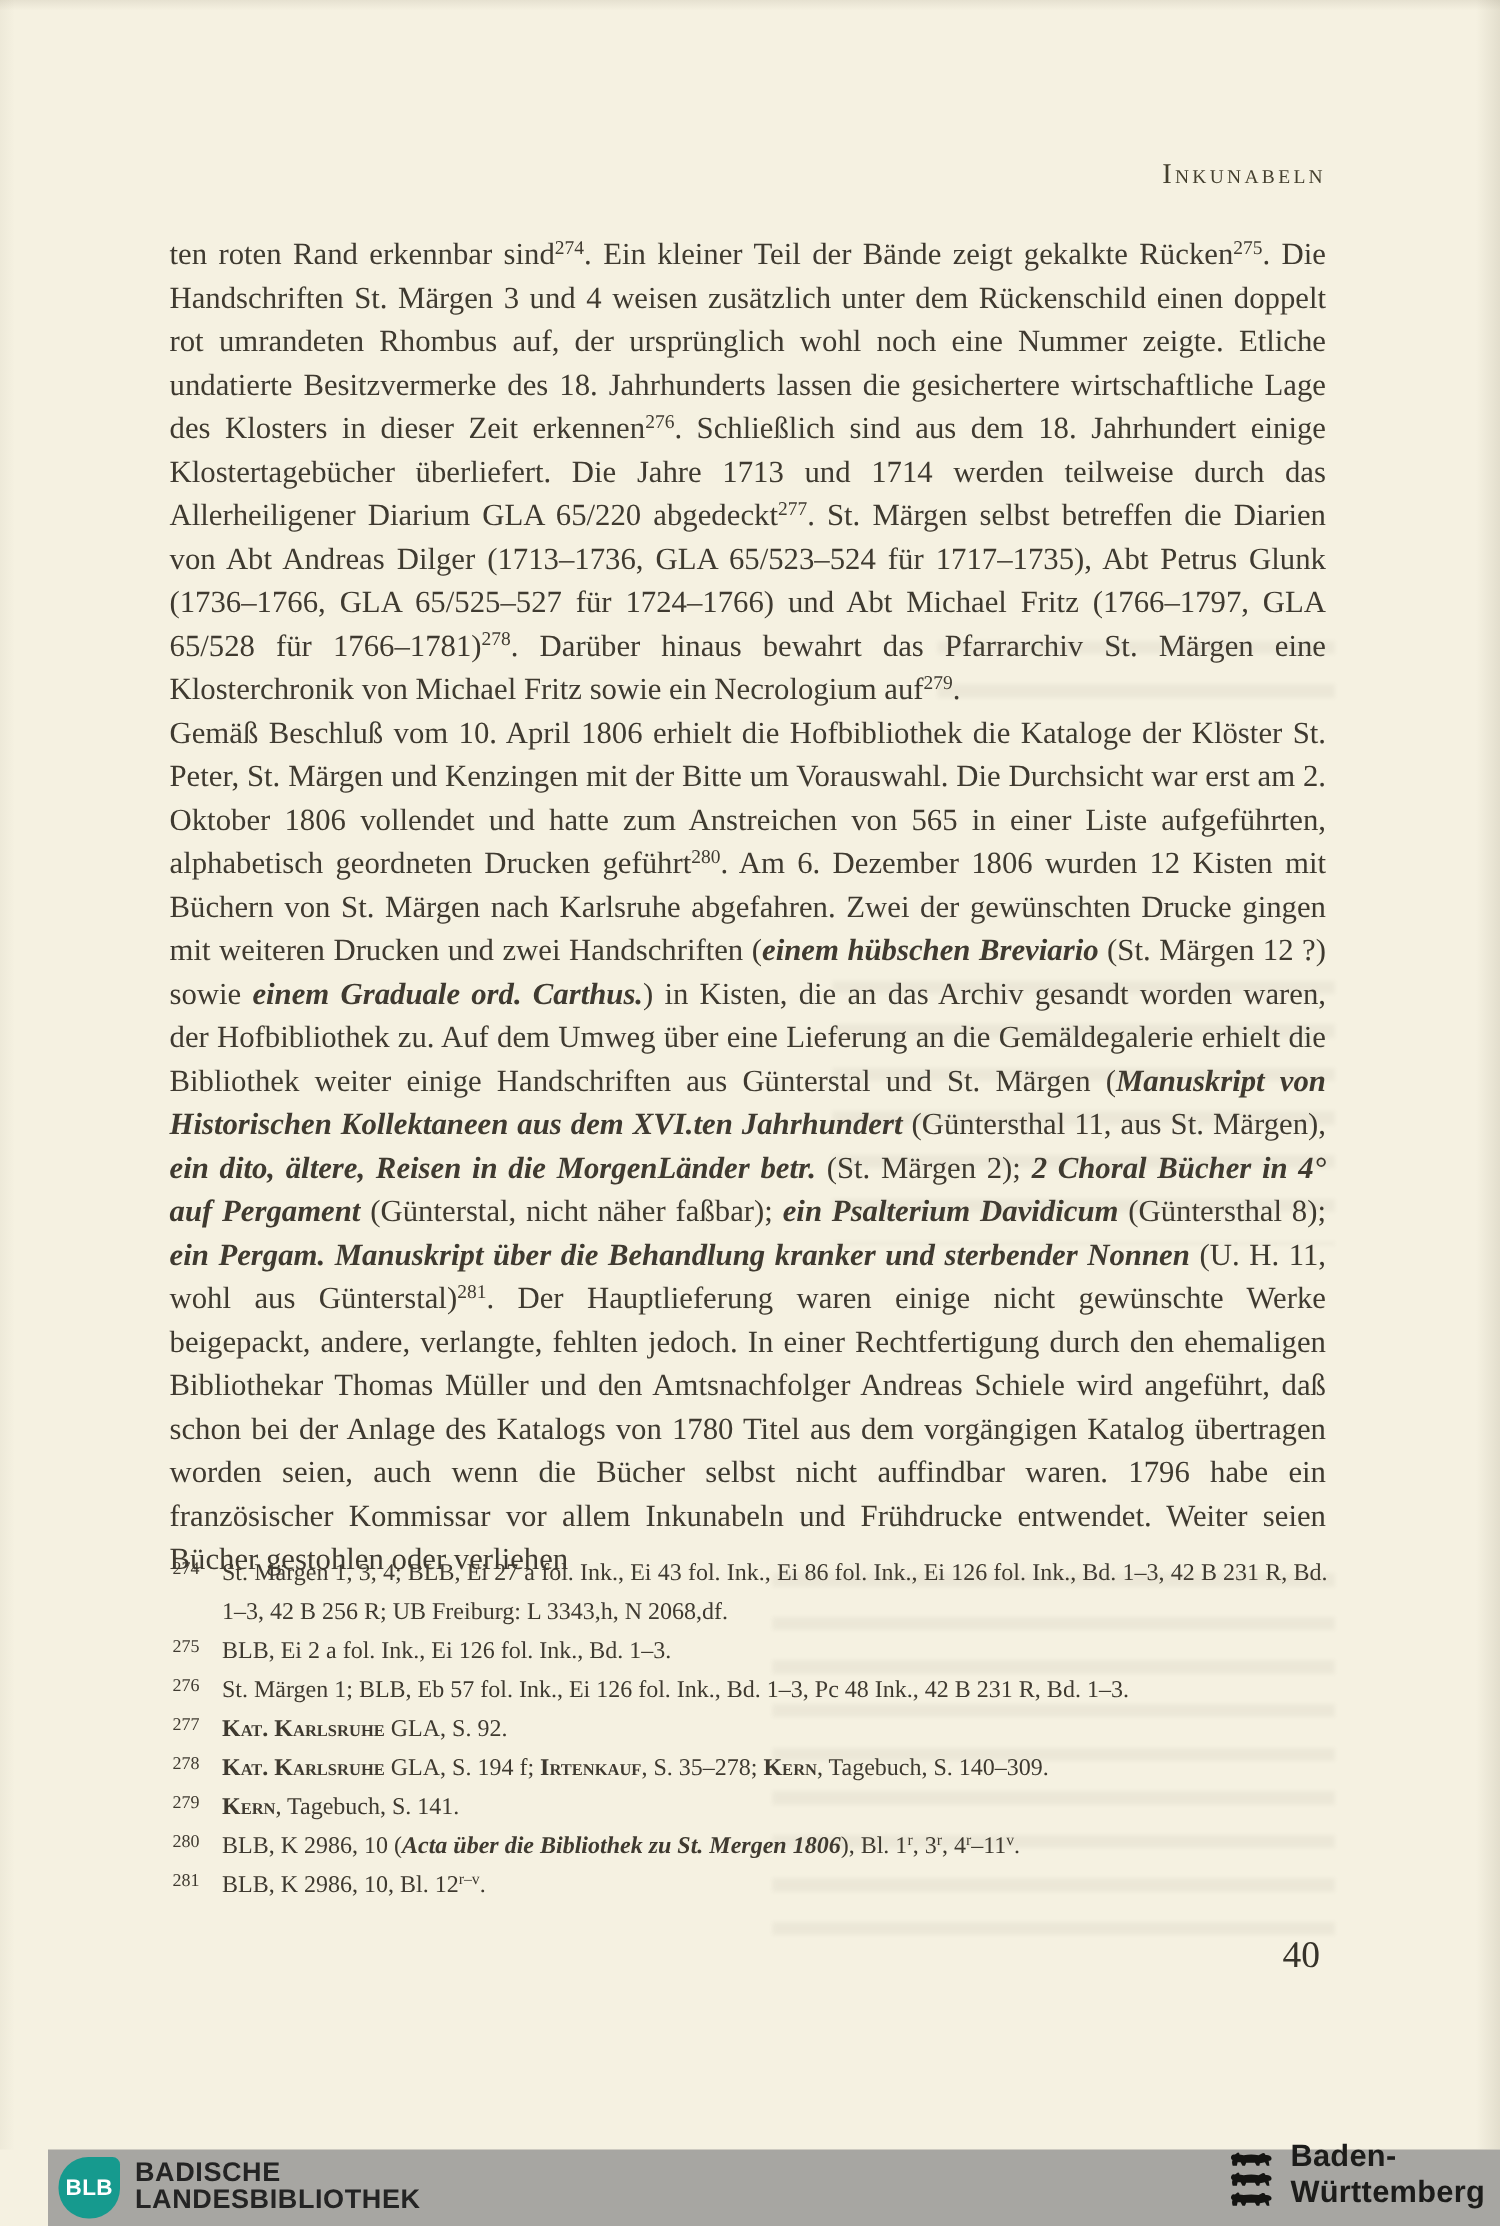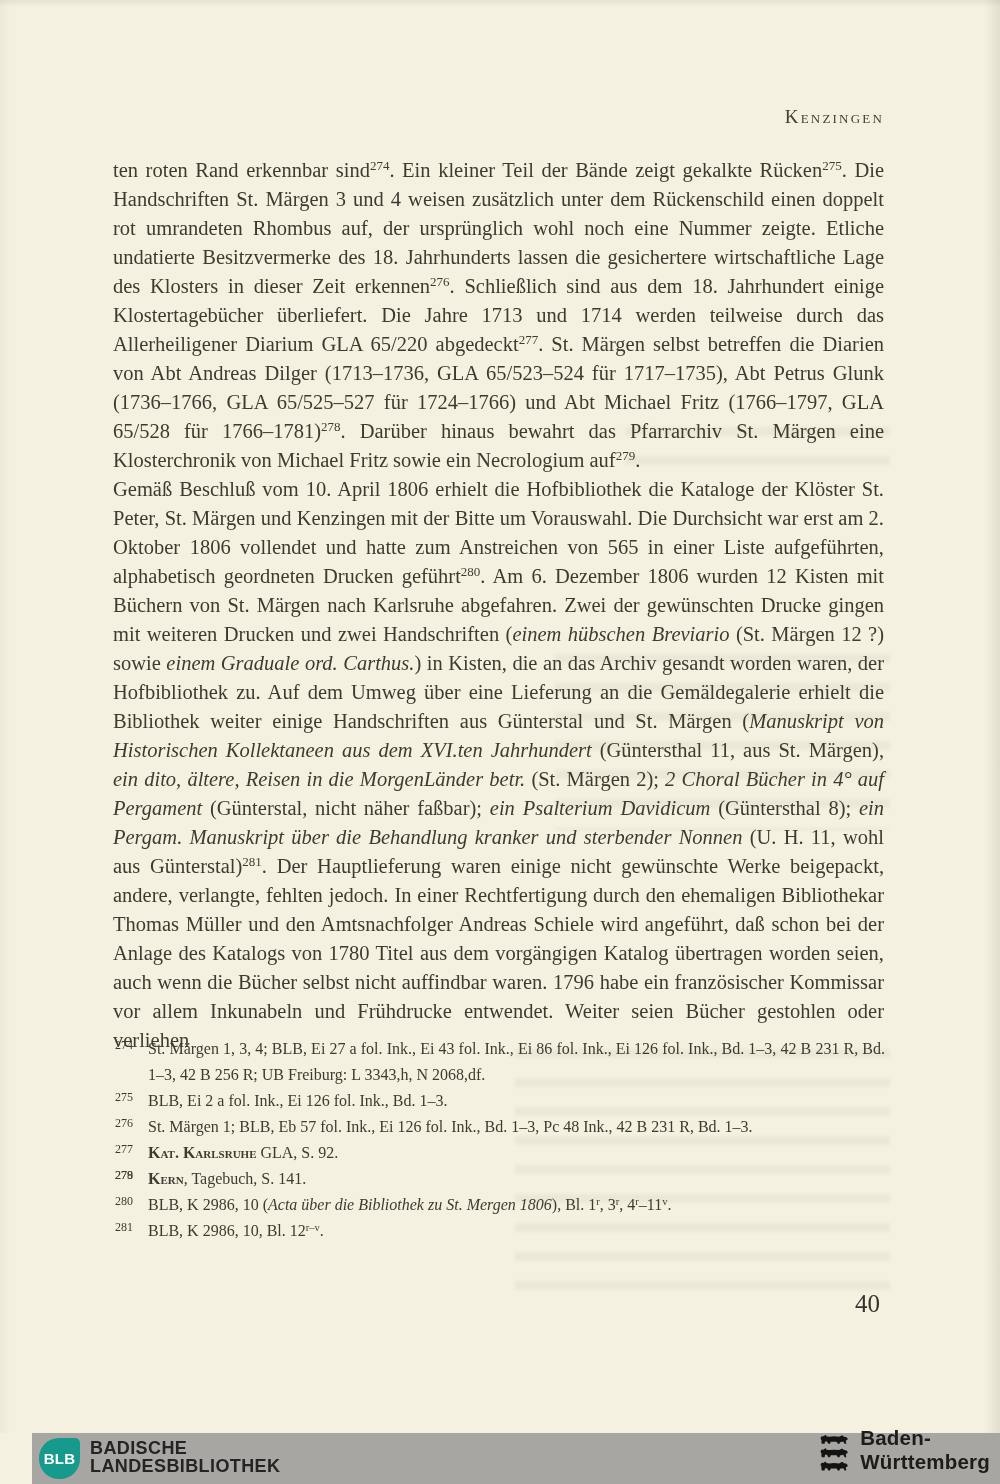--- a/index.html
+++ b/index.html
@@ -94,7 +94,7 @@
 <div class="ghost g2"></div>
 <div class="ghost g3"></div>
 
-<div class="header-label">Kenzingen</div>
+<div class="header-label">Inkunabeln</div>
 
 <div class="textblock" id="textblock">
     <p class="para"><span class="seg seg-r">ten roten Rand erkennbar sind</span><sup class="seg seg-sup">274</sup><span class="seg seg-r">. Ein kleiner Teil der Bände zeigt gekalkte Rücken</span><sup class="seg seg-sup">275</sup><span class="seg seg-r">. Die Handschriften St. Märgen 3 und 4 weisen zusätzlich unter dem Rückenschild einen doppelt rot umrandeten Rhombus auf, der ursprünglich wohl noch eine Nummer zeigte. Etliche undatierte Besitzvermerke des 18. Jahrhunderts lassen die gesichertere wirtschaftliche Lage des Klosters in dieser Zeit erkennen</span><sup class="seg seg-sup">276</sup><span class="seg seg-r">. Schließlich sind aus dem 18. Jahrhundert einige Klostertagebücher überliefert. Die Jahre 1713 und 1714 werden teilweise durch das Allerheiligener Diarium GLA 65/220 abgedeckt</span><sup class="seg seg-sup">277</sup><span class="seg seg-r">. St. Märgen selbst betreffen die Diarien von Abt Andreas Dilger (1713–1736, GLA 65/523–524 für 1717–1735), Abt Petrus Glunk (1736–1766, GLA 65/525–527 für 1724–1766) und Abt Michael Fritz (1766–1797, GLA 65/528 für 1766–1781)</span><sup class="seg seg-sup">278</sup><span class="seg seg-r">. Darüber hinaus bewahrt das Pfarrarchiv St. Märgen eine Klosterchronik von Michael Fritz sowie ein Necrologium auf</span><sup class="seg seg-sup">279</sup><span class="seg seg-r">.</span></p>

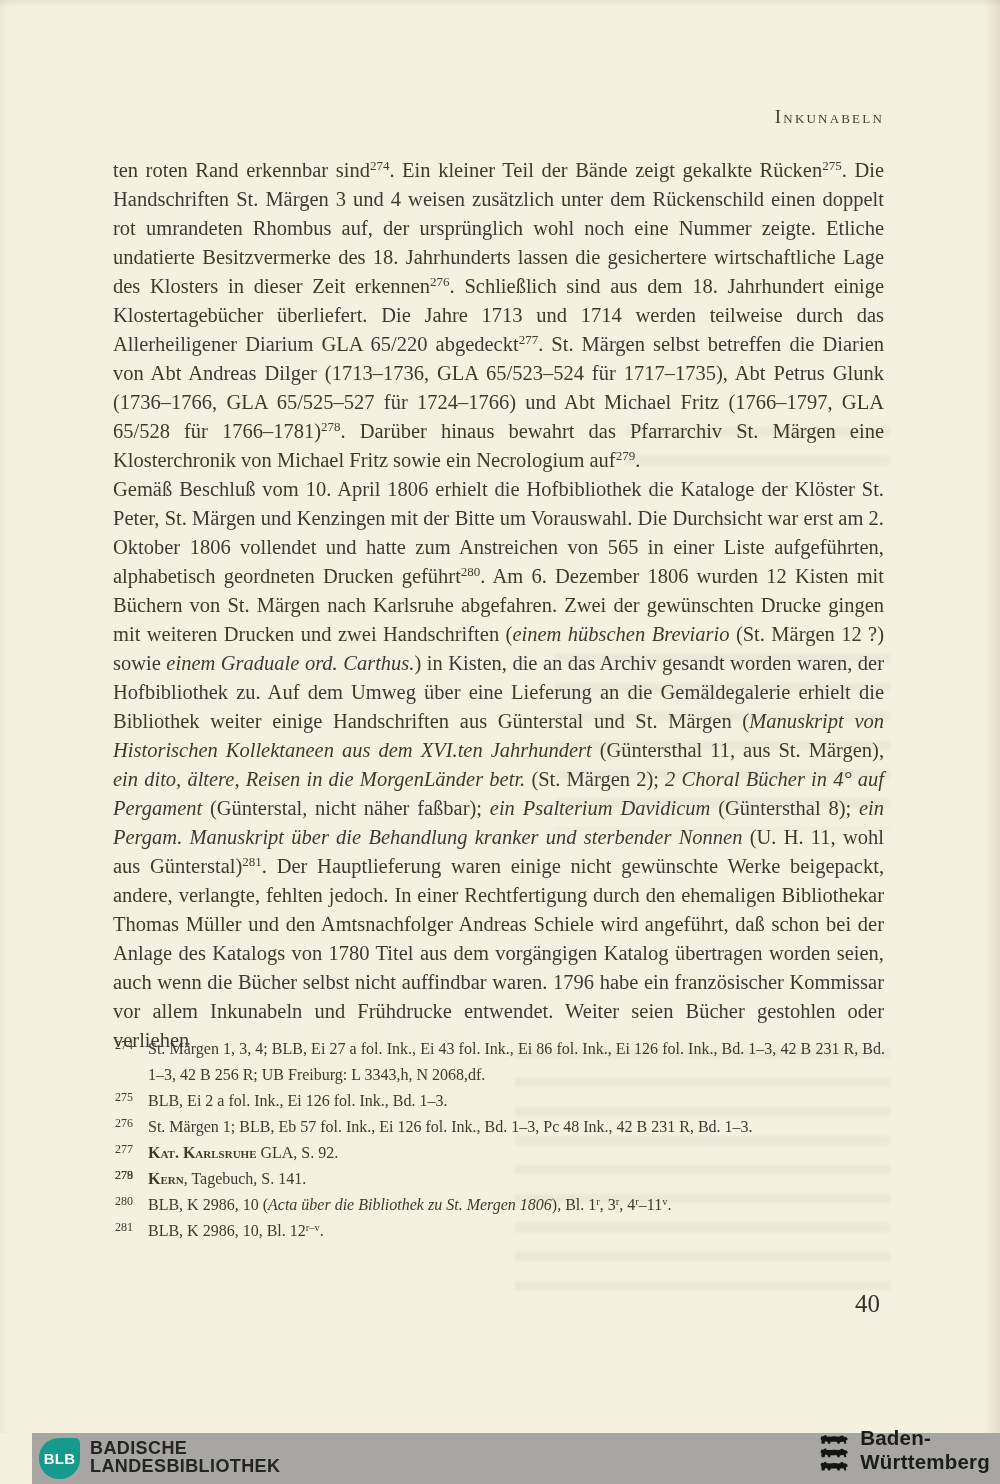--- a/index.html
+++ b/index.html
@@ -44,7 +44,7 @@
     hyphens:auto;-webkit-hyphens:auto;
   }
   .para{margin:0;text-indent:0;}
-  .seg-i{font-style:italic;}
+  .seg-i{font-style:italic;font-weight:bold;}
   .seg-sc{font-variant:small-caps;font-weight:bold;}
   sup.seg-sup{font-size:13px;line-height:0;vertical-align:baseline;position:relative;top:-7px;}
 

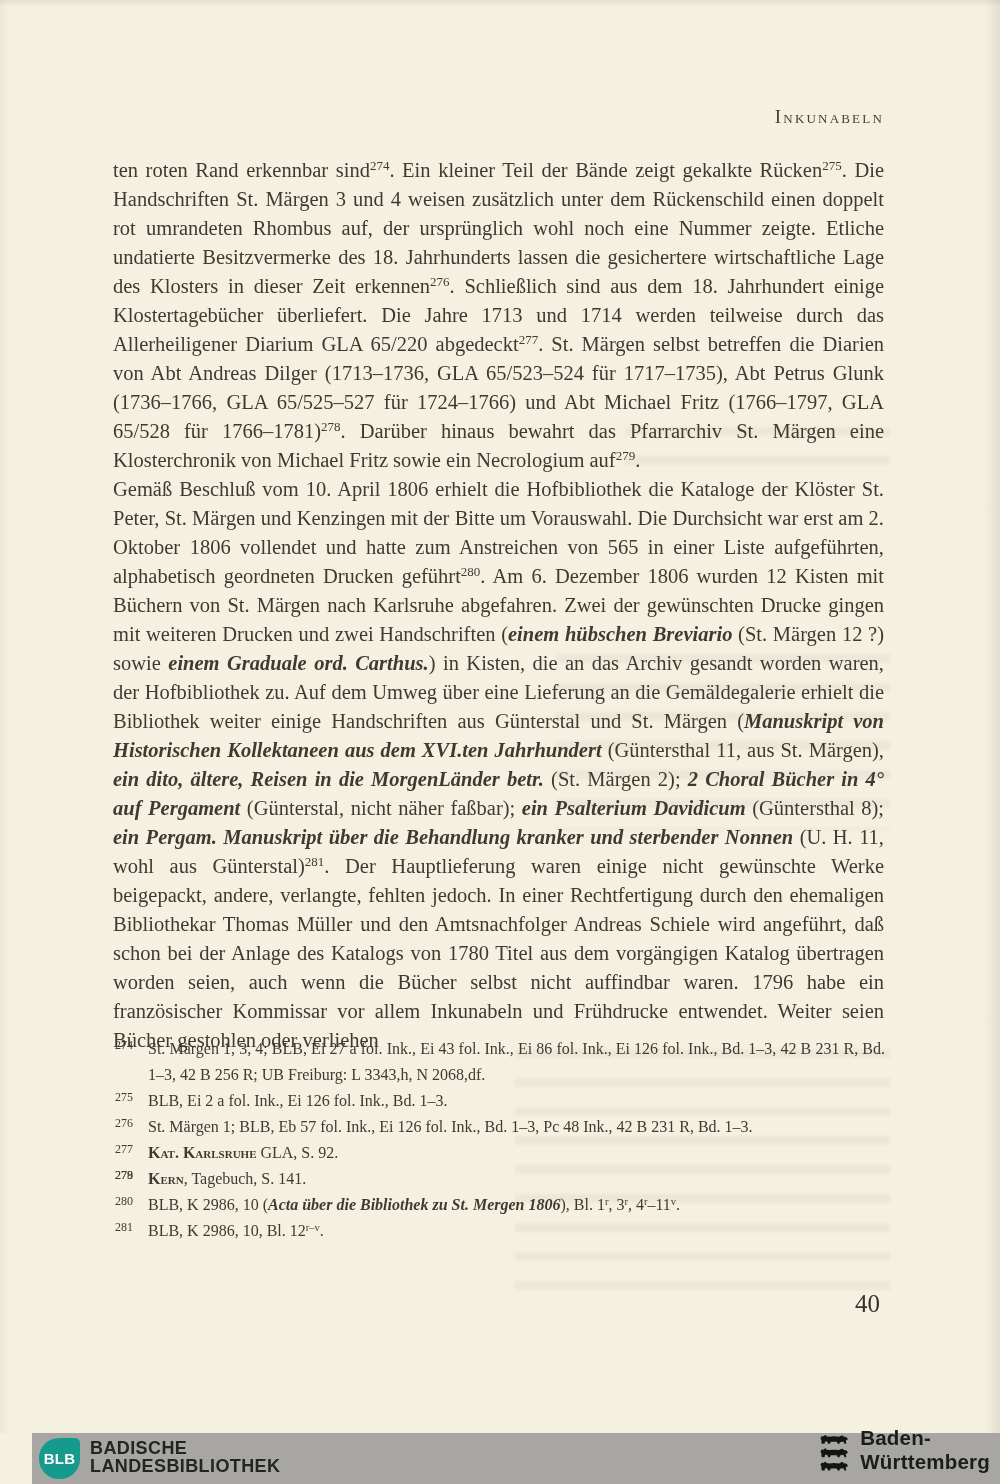--- a/index.html
+++ b/index.html
@@ -106,7 +106,7 @@
     <div class="fn"><span class="fn-num">275</span><span class="fn-text"><span class="seg seg-r">BLB, Ei 2 a fol. Ink., Ei 126 fol. Ink., Bd. 1–3.</span></span></div>
     <div class="fn"><span class="fn-num">276</span><span class="fn-text"><span class="seg seg-r">St. Märgen 1; BLB, Eb 57 fol. Ink., Ei 126 fol. Ink., Bd. 1–3, Pc 48 Ink., 42 B 231 R, Bd. 1–3.</span></span></div>
     <div class="fn"><span class="fn-num">277</span><span class="fn-text"><span class="seg seg-sc">Kat. Karlsruhe</span><span class="seg seg-r"> GLA, S. 92.</span></span></div>
-    <div class="fn"><span class="fn-num">278</span></div>
+    <div class="fn"><span class="fn-num">278</span><span class="fn-text"><span class="seg seg-sc">Kat. Karlsruhe</span><span class="seg seg-r"> GLA, S. 194 f; </span><span class="seg seg-sc">Irtenkauf</span><span class="seg seg-r">, S. 35–278; </span><span class="seg seg-sc">Kern</span><span class="seg seg-r">, Tagebuch, S. 140–309.</span></span></div>
     <div class="fn"><span class="fn-num">279</span><span class="fn-text"><span class="seg seg-sc">Kern</span><span class="seg seg-r">, Tagebuch, S. 141.</span></span></div>
     <div class="fn"><span class="fn-num">280</span><span class="fn-text"><span class="seg seg-r">BLB, K 2986, 10 (</span><span class="seg seg-i">Acta über die Bibliothek zu St. Mergen 1806</span><span class="seg seg-r">), Bl. 1</span><sup class="seg seg-sup">r</sup><span class="seg seg-r">, 3</span><sup class="seg seg-sup">r</sup><span class="seg seg-r">, 4</span><sup class="seg seg-sup">r</sup><span class="seg seg-r">–11</span><sup class="seg seg-sup">v</sup><span class="seg seg-r">.</span></span></div>
     <div class="fn"><span class="fn-num">281</span><span class="fn-text"><span class="seg seg-r">BLB, K 2986, 10, Bl. 12</span><sup class="seg seg-sup">r–v</sup><span class="seg seg-r">.</span></span></div>

